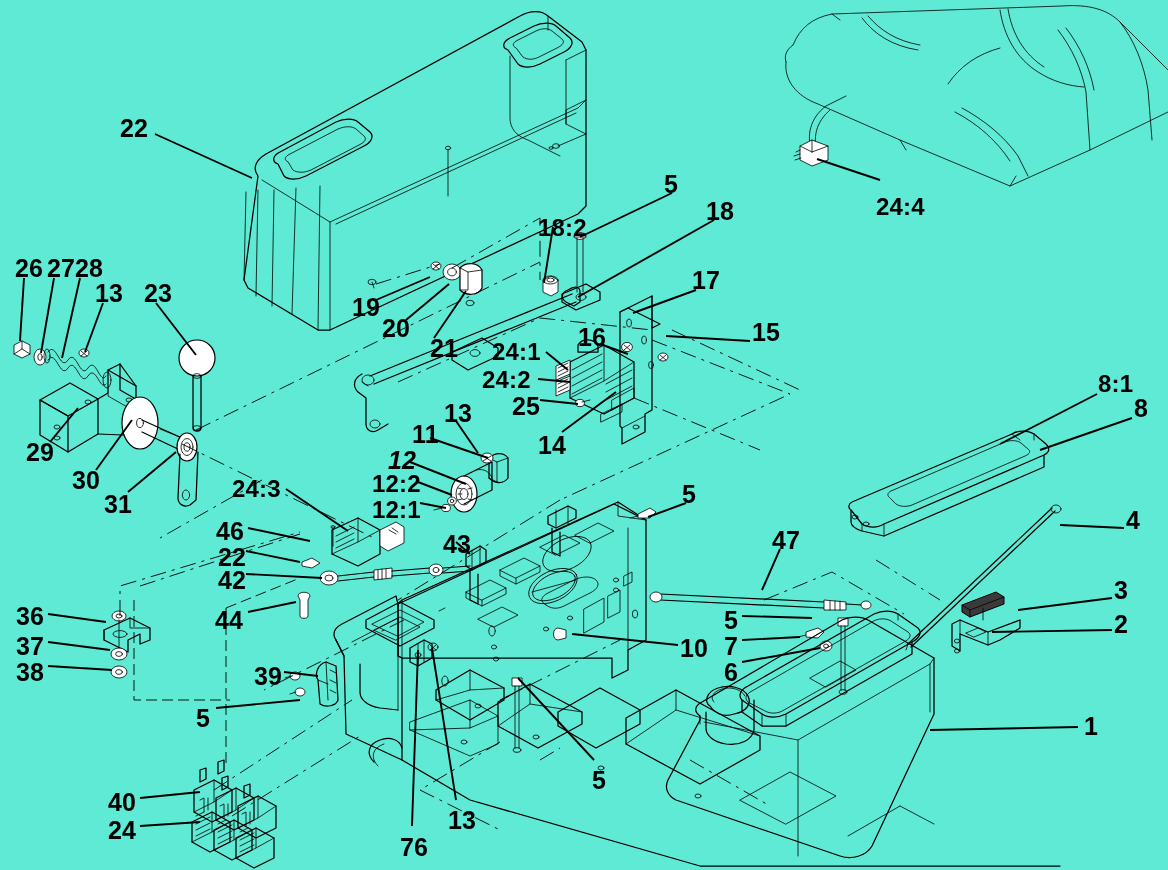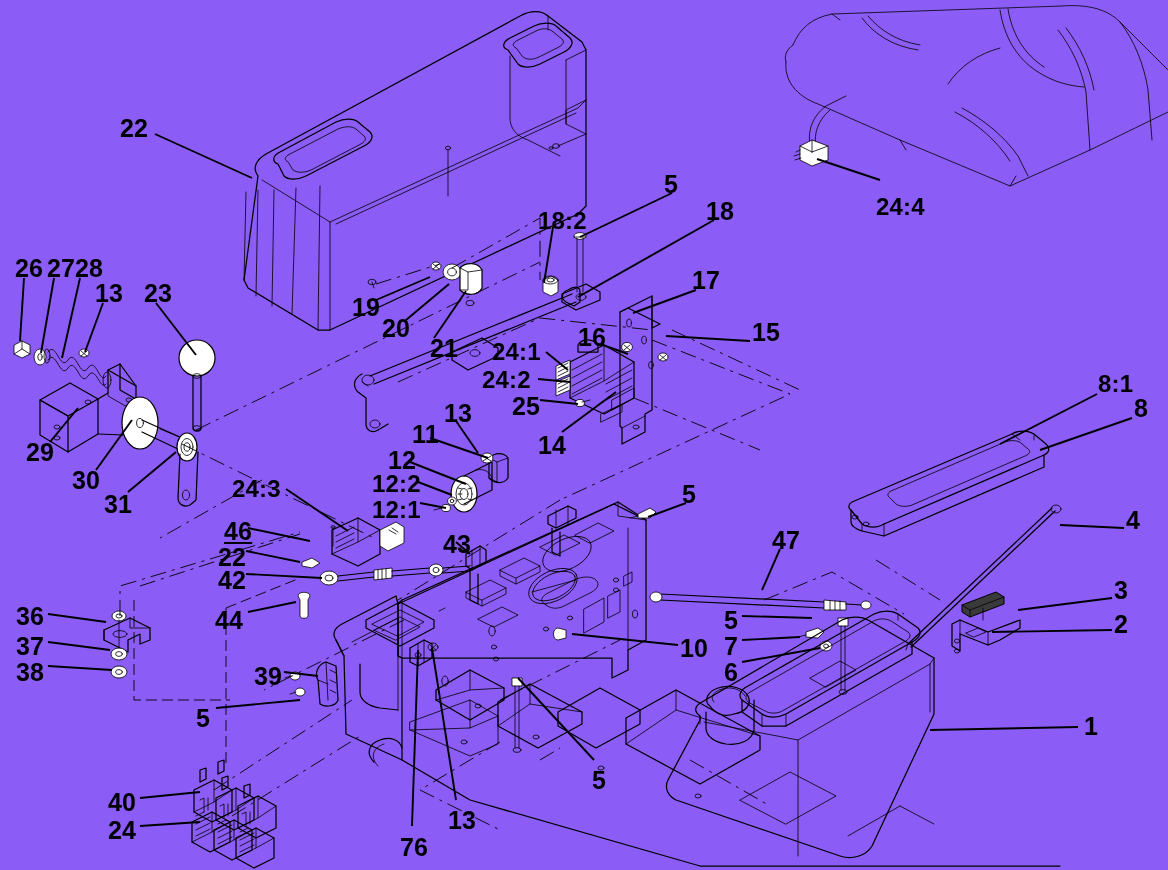--- a/index.html
+++ b/index.html
@@ -5,7 +5,7 @@
   html,body{margin:0;padding:0;background:#ffffff;}
   body{width:1168px;height:870px;overflow:hidden;
        font-family:"Liberation Sans","DejaVu Sans",sans-serif;}
-  #stage{position:relative;width:1168px;height:870px;background:#8b5cf6;}
+  #stage{position:relative;width:1168px;height:870px;background:#5eead4;}
   #art{position:absolute;left:0;top:0;width:1168px;height:870px;}
   .cal{position:absolute;font-size:25px;font-weight:700;color:#000;
        line-height:1;letter-spacing:0.2px;white-space:nowrap;

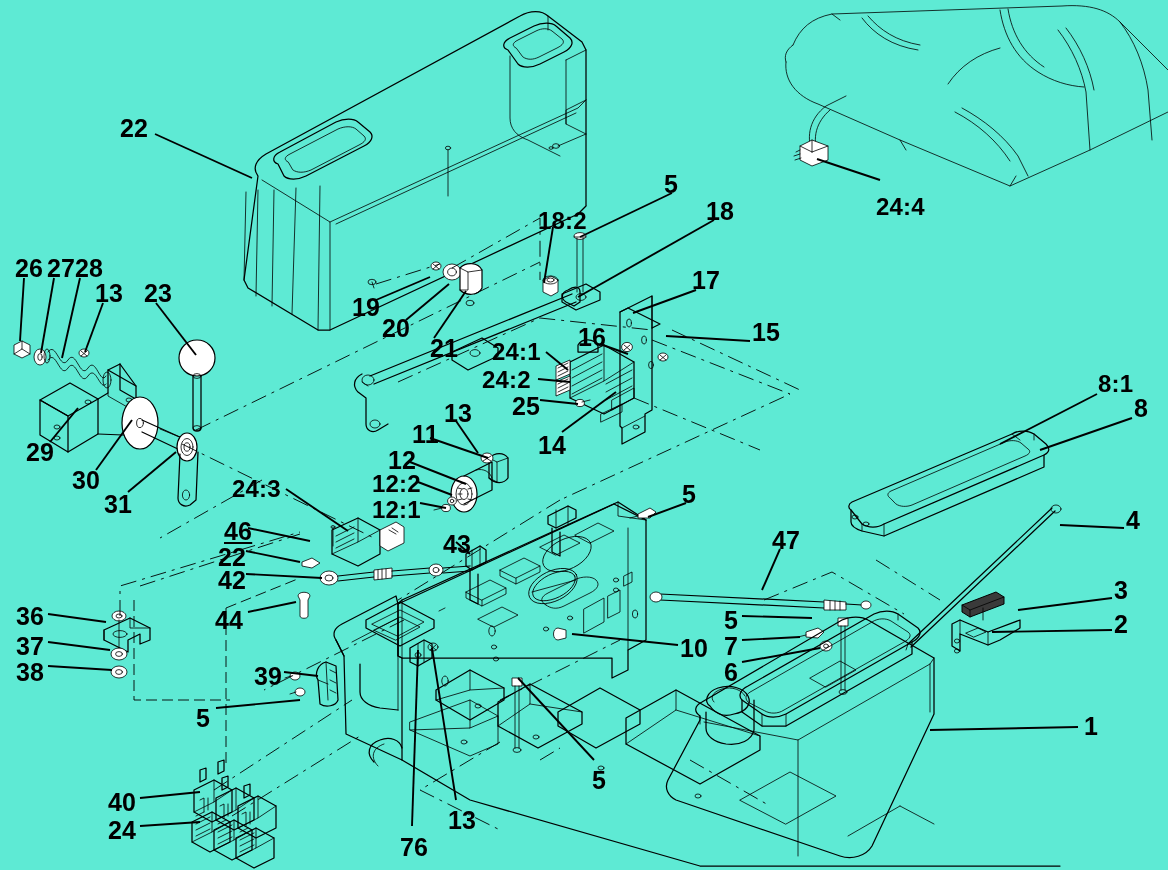--- a/index.html
+++ b/index.html
@@ -656,7 +656,7 @@
       <div class="cal" style="left: 120px; top: 116px;">22</div>
       <div class="cal" style="left: 664px; top: 172px;">5</div>
       <div class="cal" style="left: 706px; top: 199px;">18</div>
-      <div class="cal sm" style="left: 538px; top: 209px;">18:2</div>
+      <div class="cal sm" style="left: 538px; top: 216px;">18:2</div>
       <div class="cal sm" style="left: 876px; top: 183px; margin-top: 12px;">24:4</div>
       <div class="cal" style="left: 15px; top: 256px;">26</div>
       <div class="cal" style="left: 47px; top: 256px;">27</div>

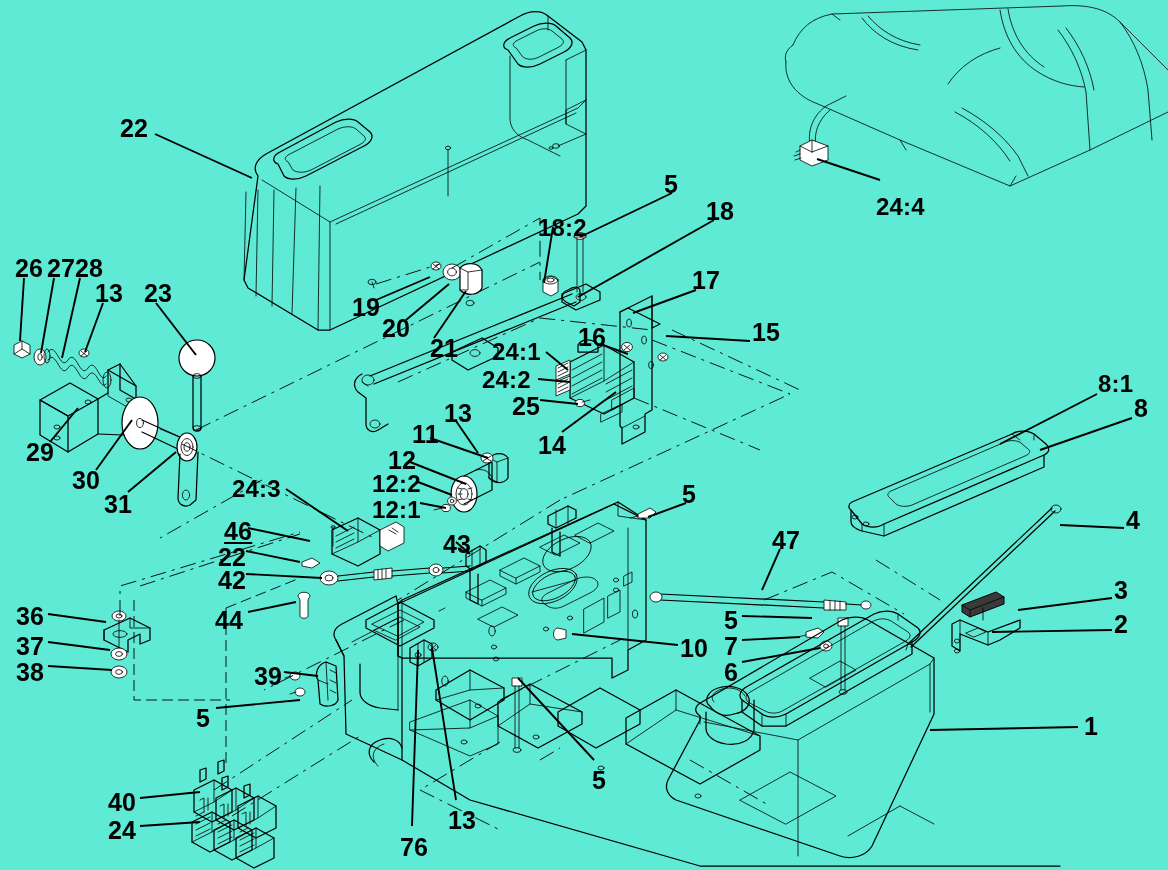--- a/index.html
+++ b/index.html
@@ -675,7 +675,7 @@
       <div class="cal" style="left: 538px; top: 433px;">14</div>
       <div class="cal" style="left: 412px; top: 422px;">11</div>
       <div class="cal" style="left: 444px; top: 401px;">13</div>
-      <div class="cal" style="left: 388px; top: 448px;">12</div>
+      <div class="cal" style="left: 388px; top: 448px; font-style: italic;">12</div>
       <div class="cal sm" style="left: 372px; top: 472px;">12:2</div>
       <div class="cal sm" style="left: 372px; top: 498px;">12:1</div>
       <div class="cal sm" style="left: 232px; top: 477px;">24:3</div>

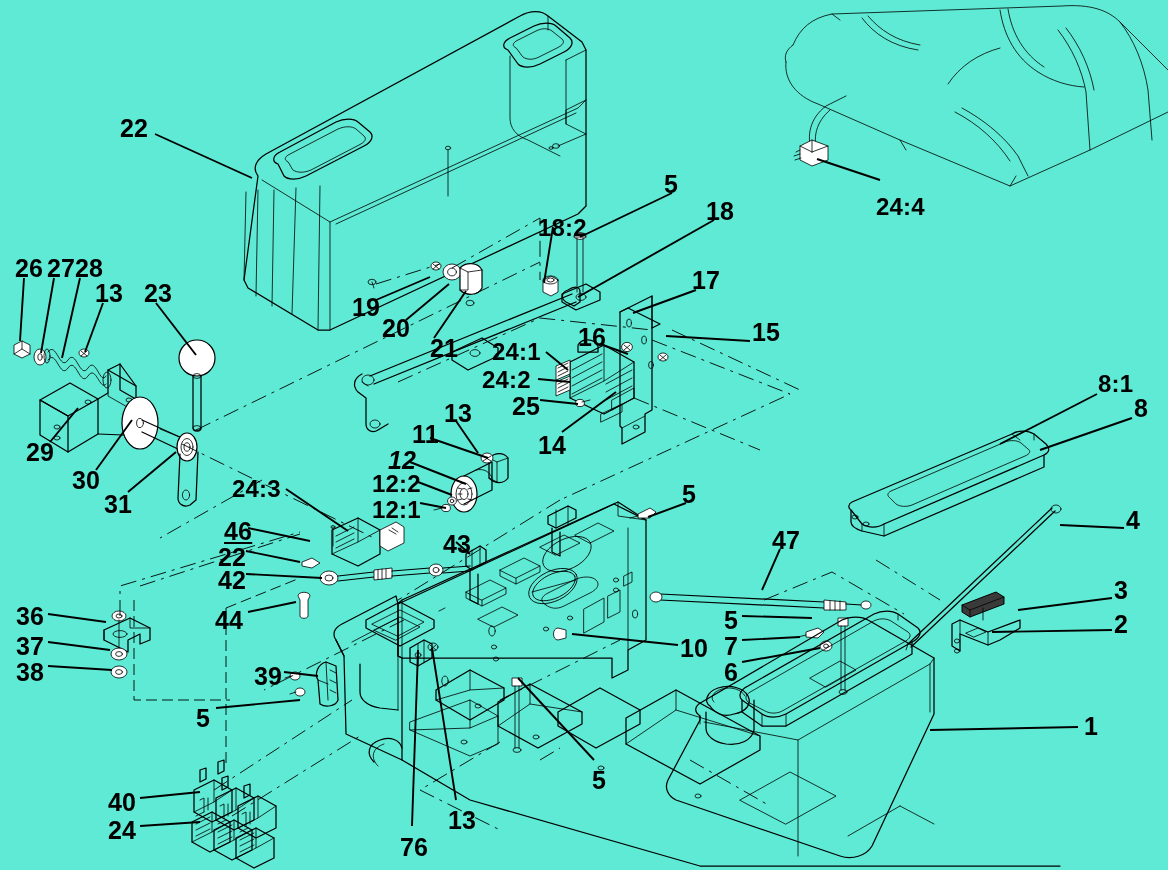--- a/index.html
+++ b/index.html
@@ -679,7 +679,7 @@
       <div class="cal sm" style="left: 372px; top: 472px;">12:2</div>
       <div class="cal sm" style="left: 372px; top: 498px;">12:1</div>
       <div class="cal sm" style="left: 232px; top: 477px;">24:3</div>
-      <div class="cal" style="left: 224px; top: 519px; text-decoration: underline;">46</div>
+      <div class="cal" style="left: 216px; top: 519px;">46</div>
       <div class="cal" style="left: 218px; top: 545px;">22</div>
       <div class="cal" style="left: 218px; top: 568px;">42</div>
       <div class="cal" style="left: 215px; top: 608px;">44</div>

